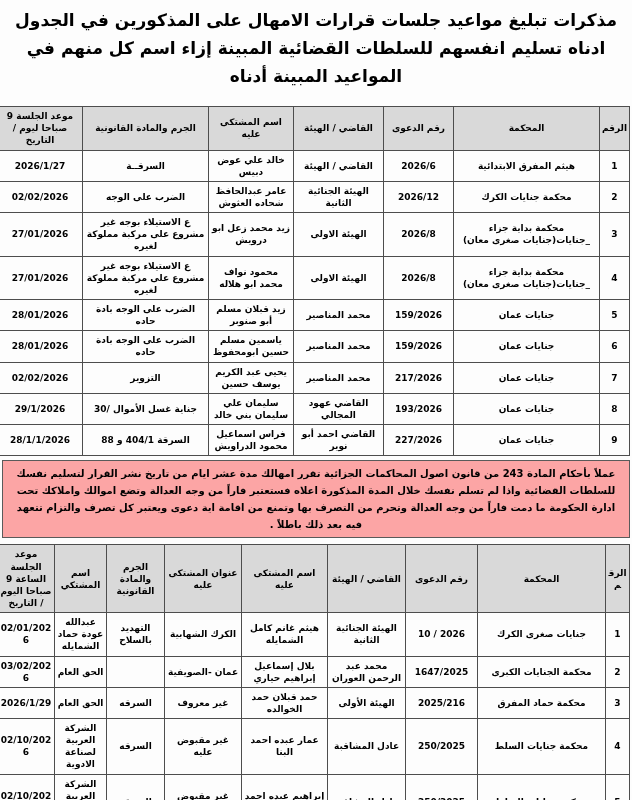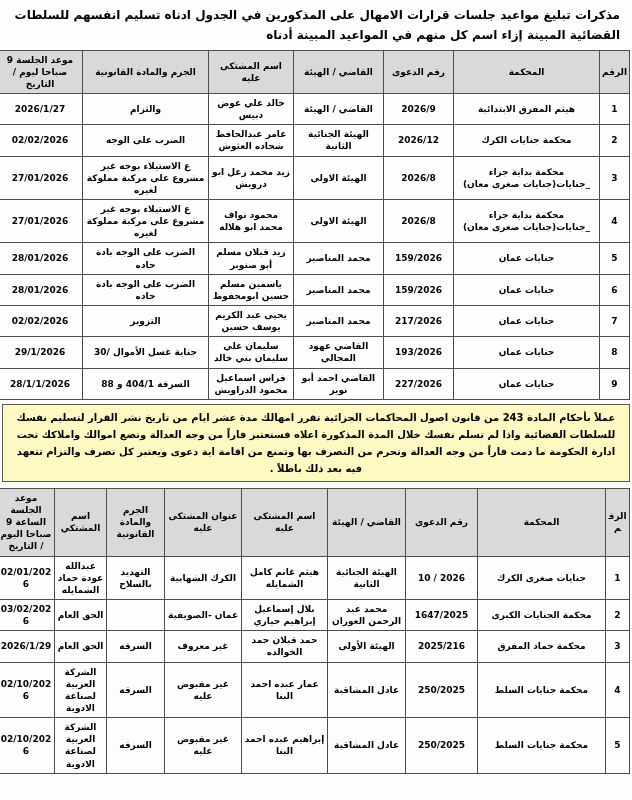--- a/index.html
+++ b/index.html
@@ -12,9 +12,9 @@
   }
   .page { width:632px; padding:3px 2px 2px 2px; }
   .doc-title {
-    font-weight:bold; 
-    font-size:12px; line-height:1.65;
-    padding:3px 10px 4px 10px; color:#000;
+    font-weight:bold; text-align:center;
+    font-size:17px; line-height:1.65;
+    padding:3px 10px 16px 10px; color:#000;
   }
   table.notice-table {
     width:100%; border-collapse:collapse; table-layout:fixed;

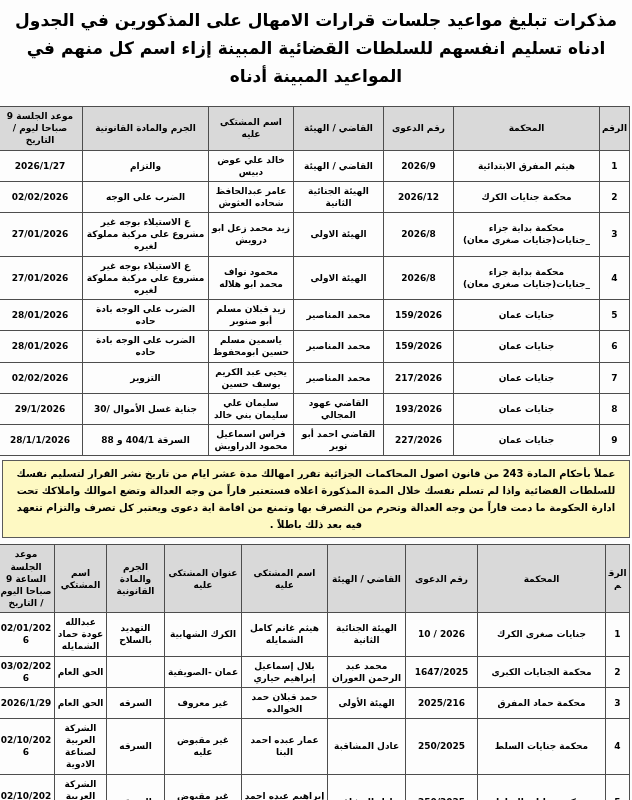--- a/index.html
+++ b/index.html
@@ -79,7 +79,7 @@
           <td class="num">2026/9</td>
           <td>القاضي / الهيئة</td>
           <td>خالد علي عوض دبيس</td>
-          <td>والتزام</td>
+          <td>السرقــة</td>
           <td class="num">2026/1/27</td>
         </tr>
         <tr>

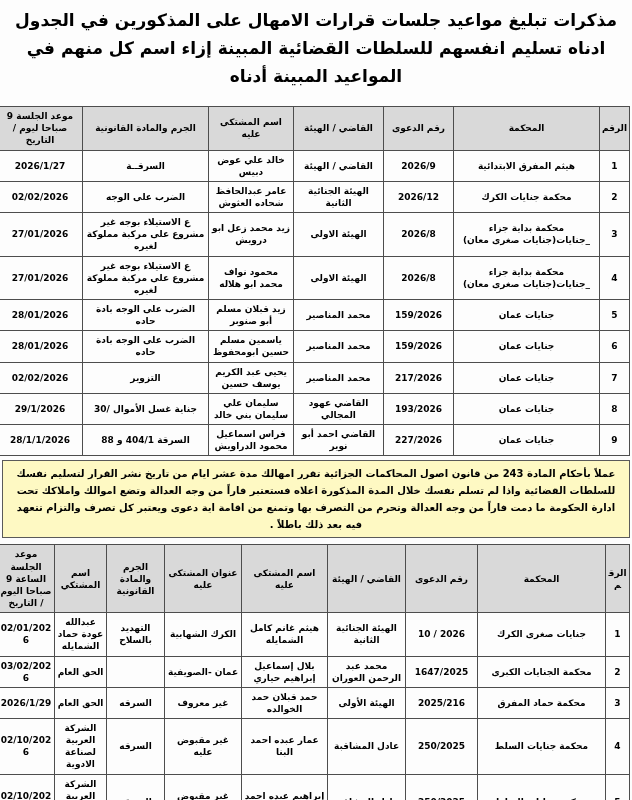--- a/index.html
+++ b/index.html
@@ -76,7 +76,7 @@
         <tr>
           <td class="num">1</td>
           <td>هيثم المفرق الابتدائية</td>
-          <td class="num">2026/9</td>
+          <td class="num">2026/6</td>
           <td>القاضي / الهيئة</td>
           <td>خالد علي عوض دبيس</td>
           <td>السرقــة</td>

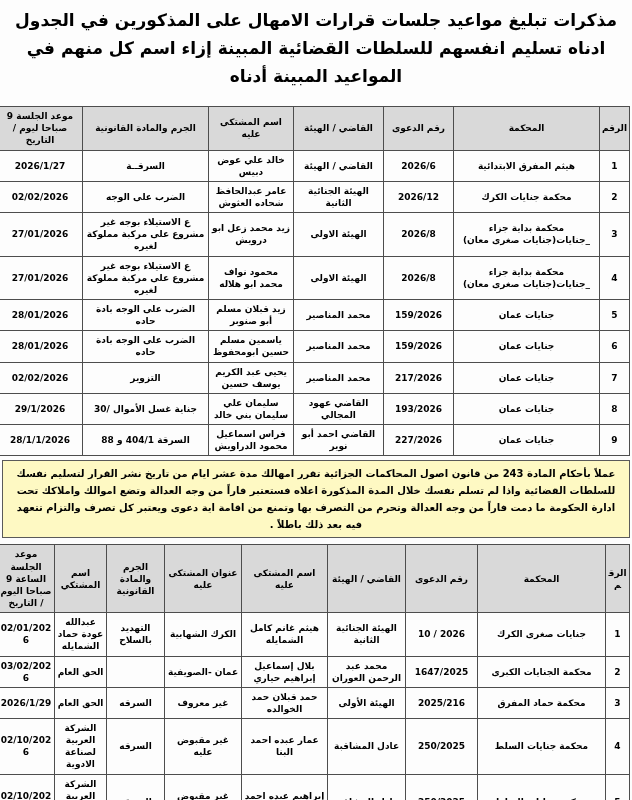--- a/index.html
+++ b/index.html
@@ -33,7 +33,7 @@
     border:1px solid #5a5a5a;
     font-size:10px; font-weight:bold; line-height:1.7;
     text-align:center; padding:4px 8px; margin:2px 0 6px 0;
-    color:#000; background:#fef9c3;
+    color:#000; background:#fca5a5;
   }
   
   .t1 col.c0{width:30px}.t1 col.c1{width:146px}.t1 col.c2{width:70px}

